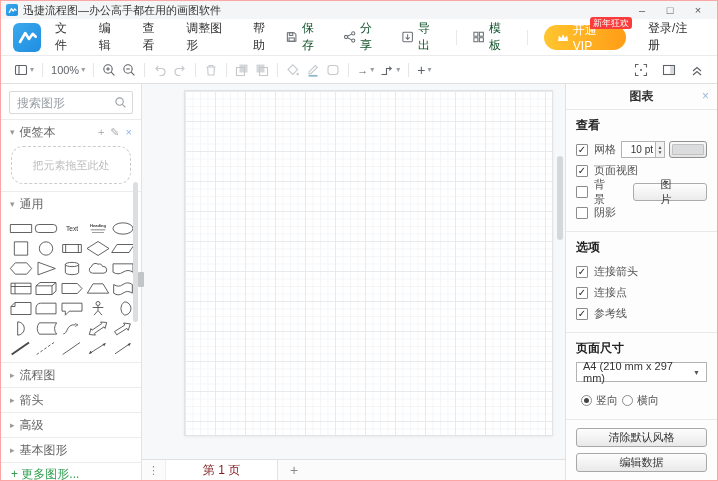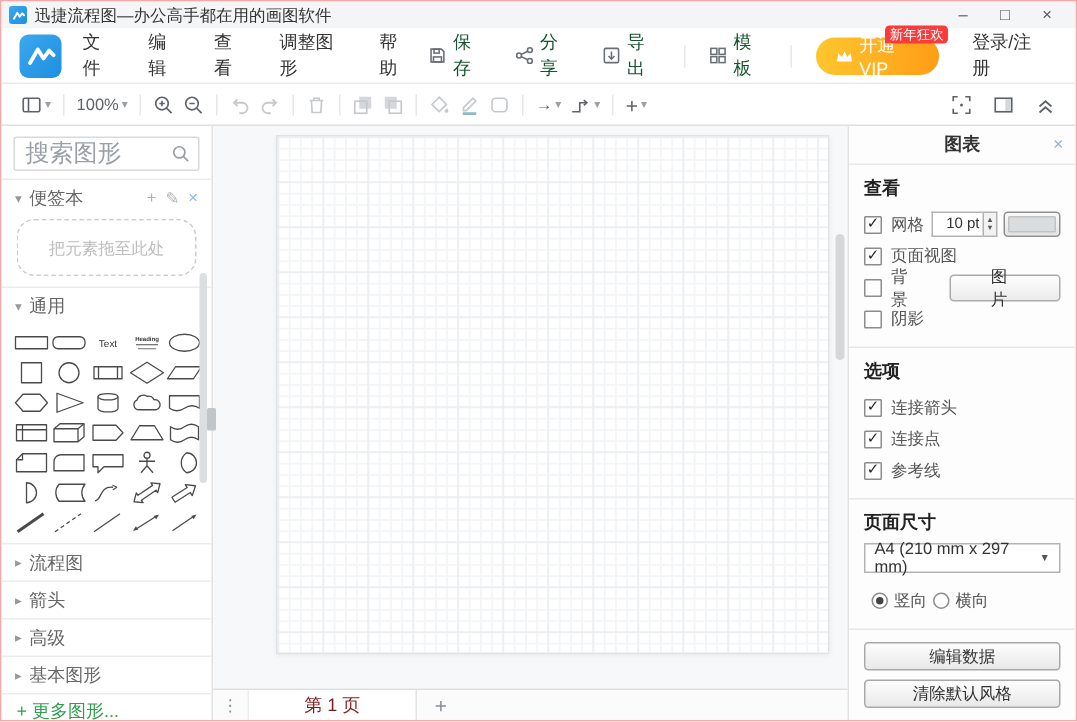--- a/index.html
+++ b/index.html
@@ -42,7 +42,7 @@
   
   .sidebar { width:141px; border-right:1px solid #e2e2e2; background:#fff; position:relative; overflow:hidden; }
   .search-wrap { margin:7px 8px 5px; position:relative; }
-  .search-wrap input { width:100%; height:23px; border:1px solid #d9d9d9; border-radius:2px; padding:0 22px 0 7px; font-size:16px; color:#333; outline:none; font-family:inherit; }
+  .search-wrap input { width:100%; height:23px; border:1px solid #d9d9d9; border-radius:2px; padding:0 22px 0 7px; font-size:12px; color:#333; outline:none; font-family:inherit; }
   .search-wrap input::placeholder { color:#9aa0a6; }
   .search-icon { position:absolute; right:6px; top:5px; color:#9aa0a6; }
   .section-head { display:flex; align-items:center; height:23px; padding:0 9px; color:#666; font-size:12px; }

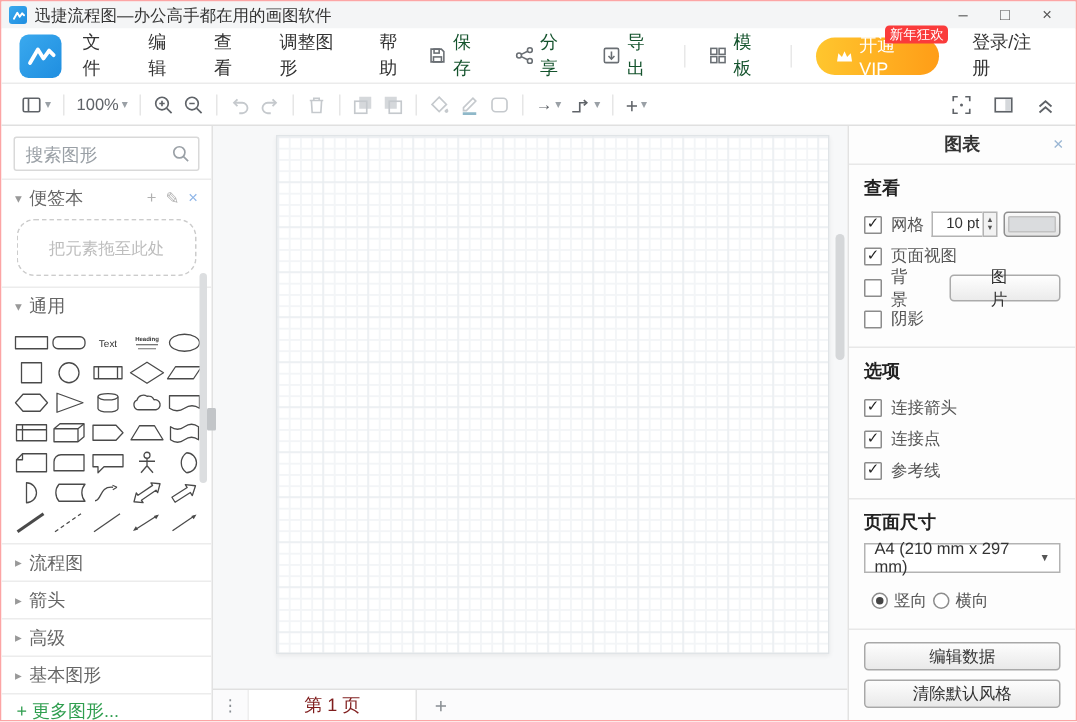--- a/index.html
+++ b/index.html
@@ -632,8 +632,8 @@
       </div>
 
       <div class="btn-section">
+        <div class="wide-btn">清除默认风格</div>
         <div class="wide-btn">编辑数据</div>
-        <div class="wide-btn">清除默认风格</div>
       </div>
     </div>
 

